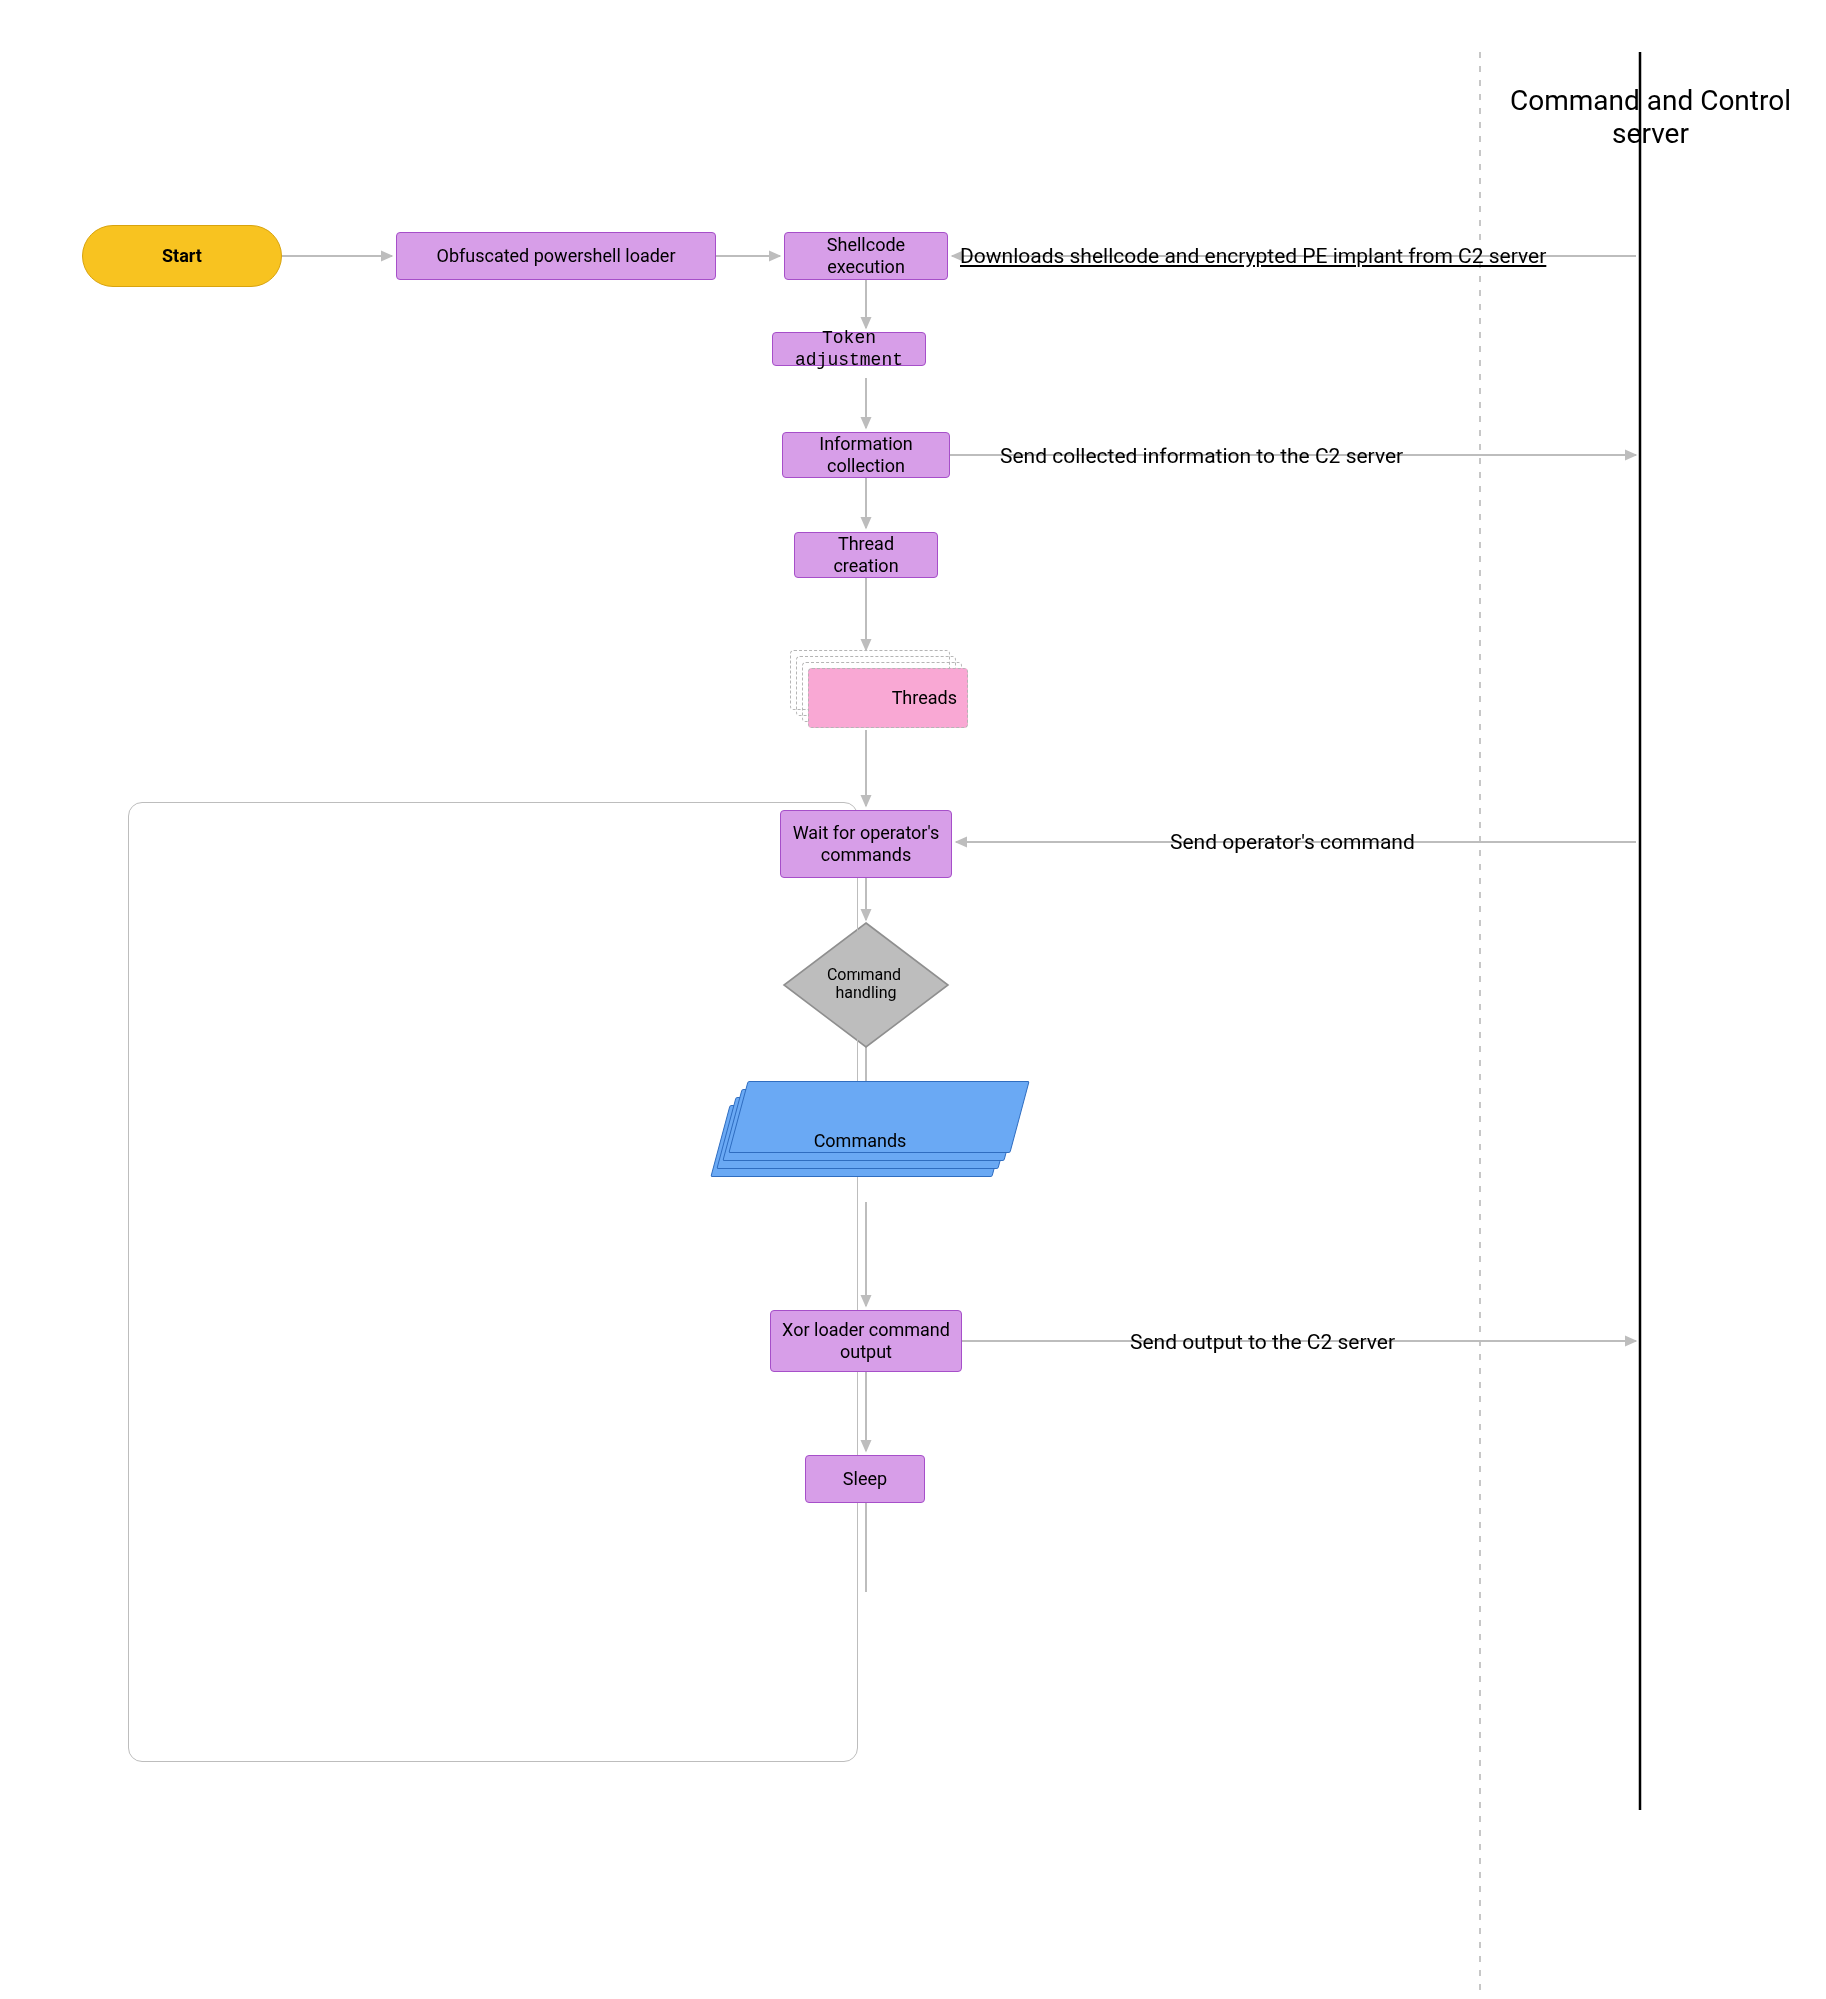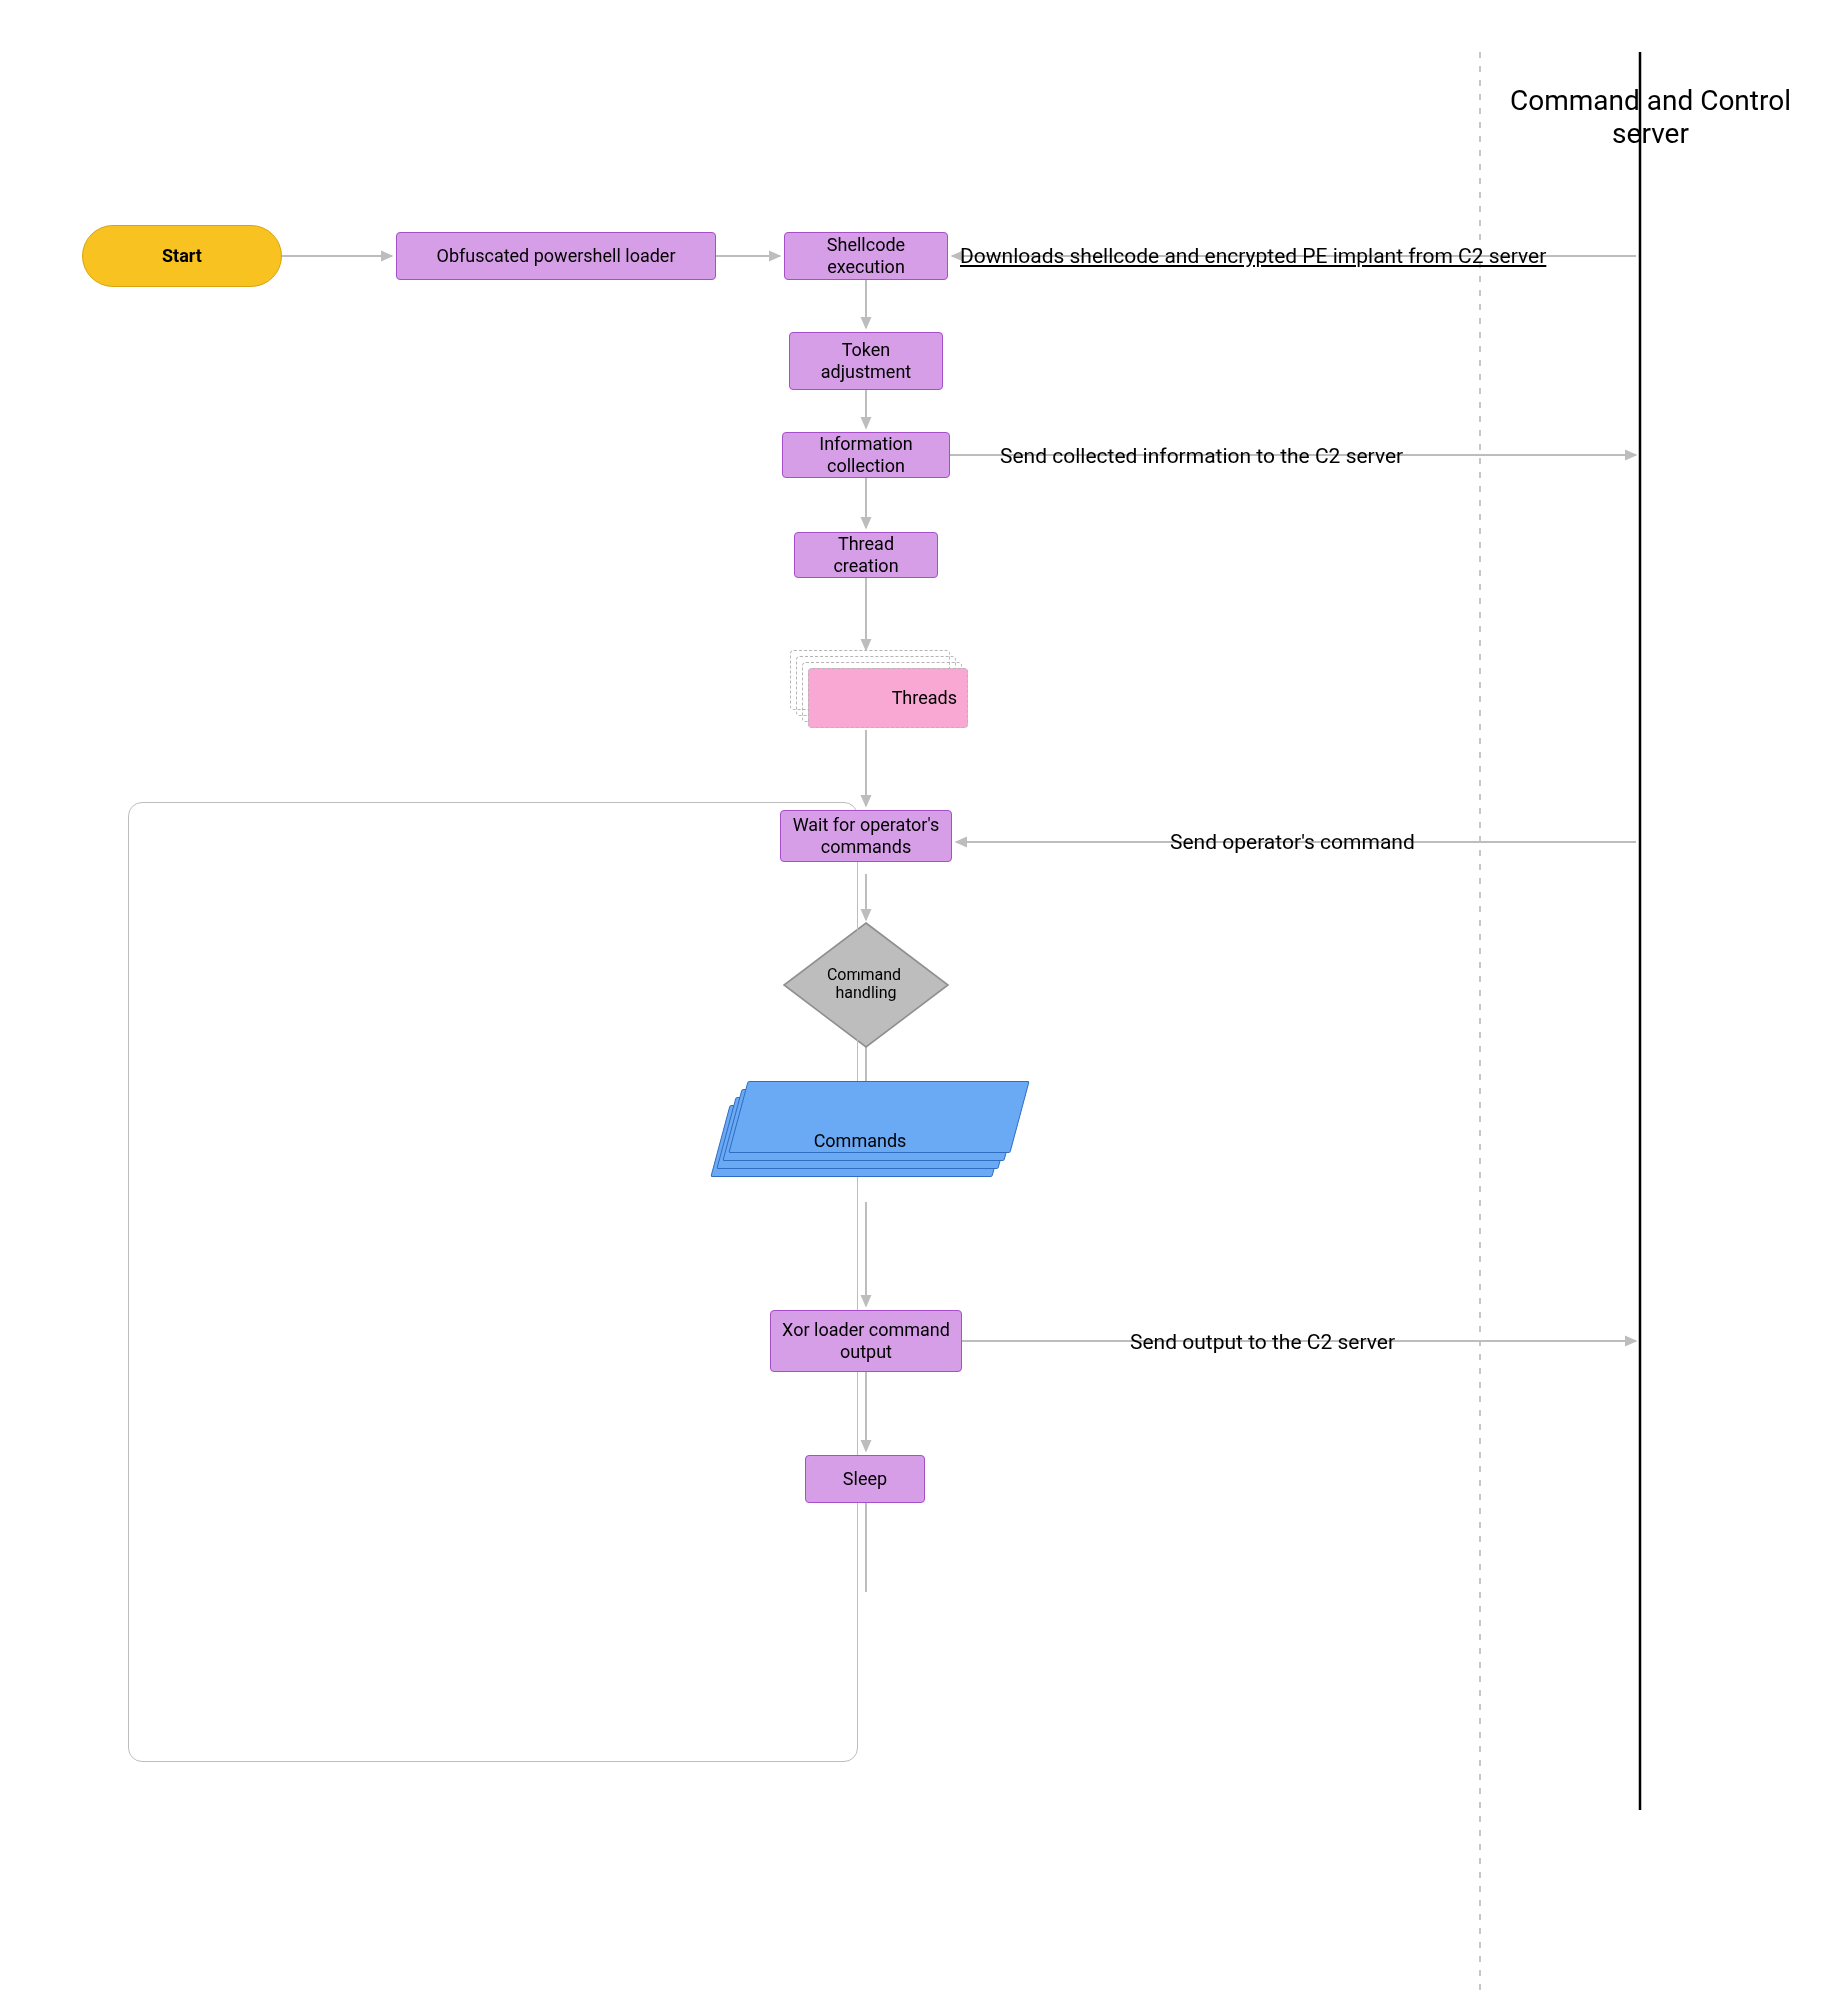--- a/index.html
+++ b/index.html
@@ -82,7 +82,7 @@
     <span>Shellcode execution</span>
   </div>
 
-  <div class="node rect" id="n-token" style="left: 789px; top: 332px; width: 154px; height: 58px;">
+  <div class="node rect" id="n-token" style="left: 772px; top: 332px; width: 154px; height: 34px; font-family: Liberation Mono, monospace;">
     <span>Token adjustment</span>
   </div>
 

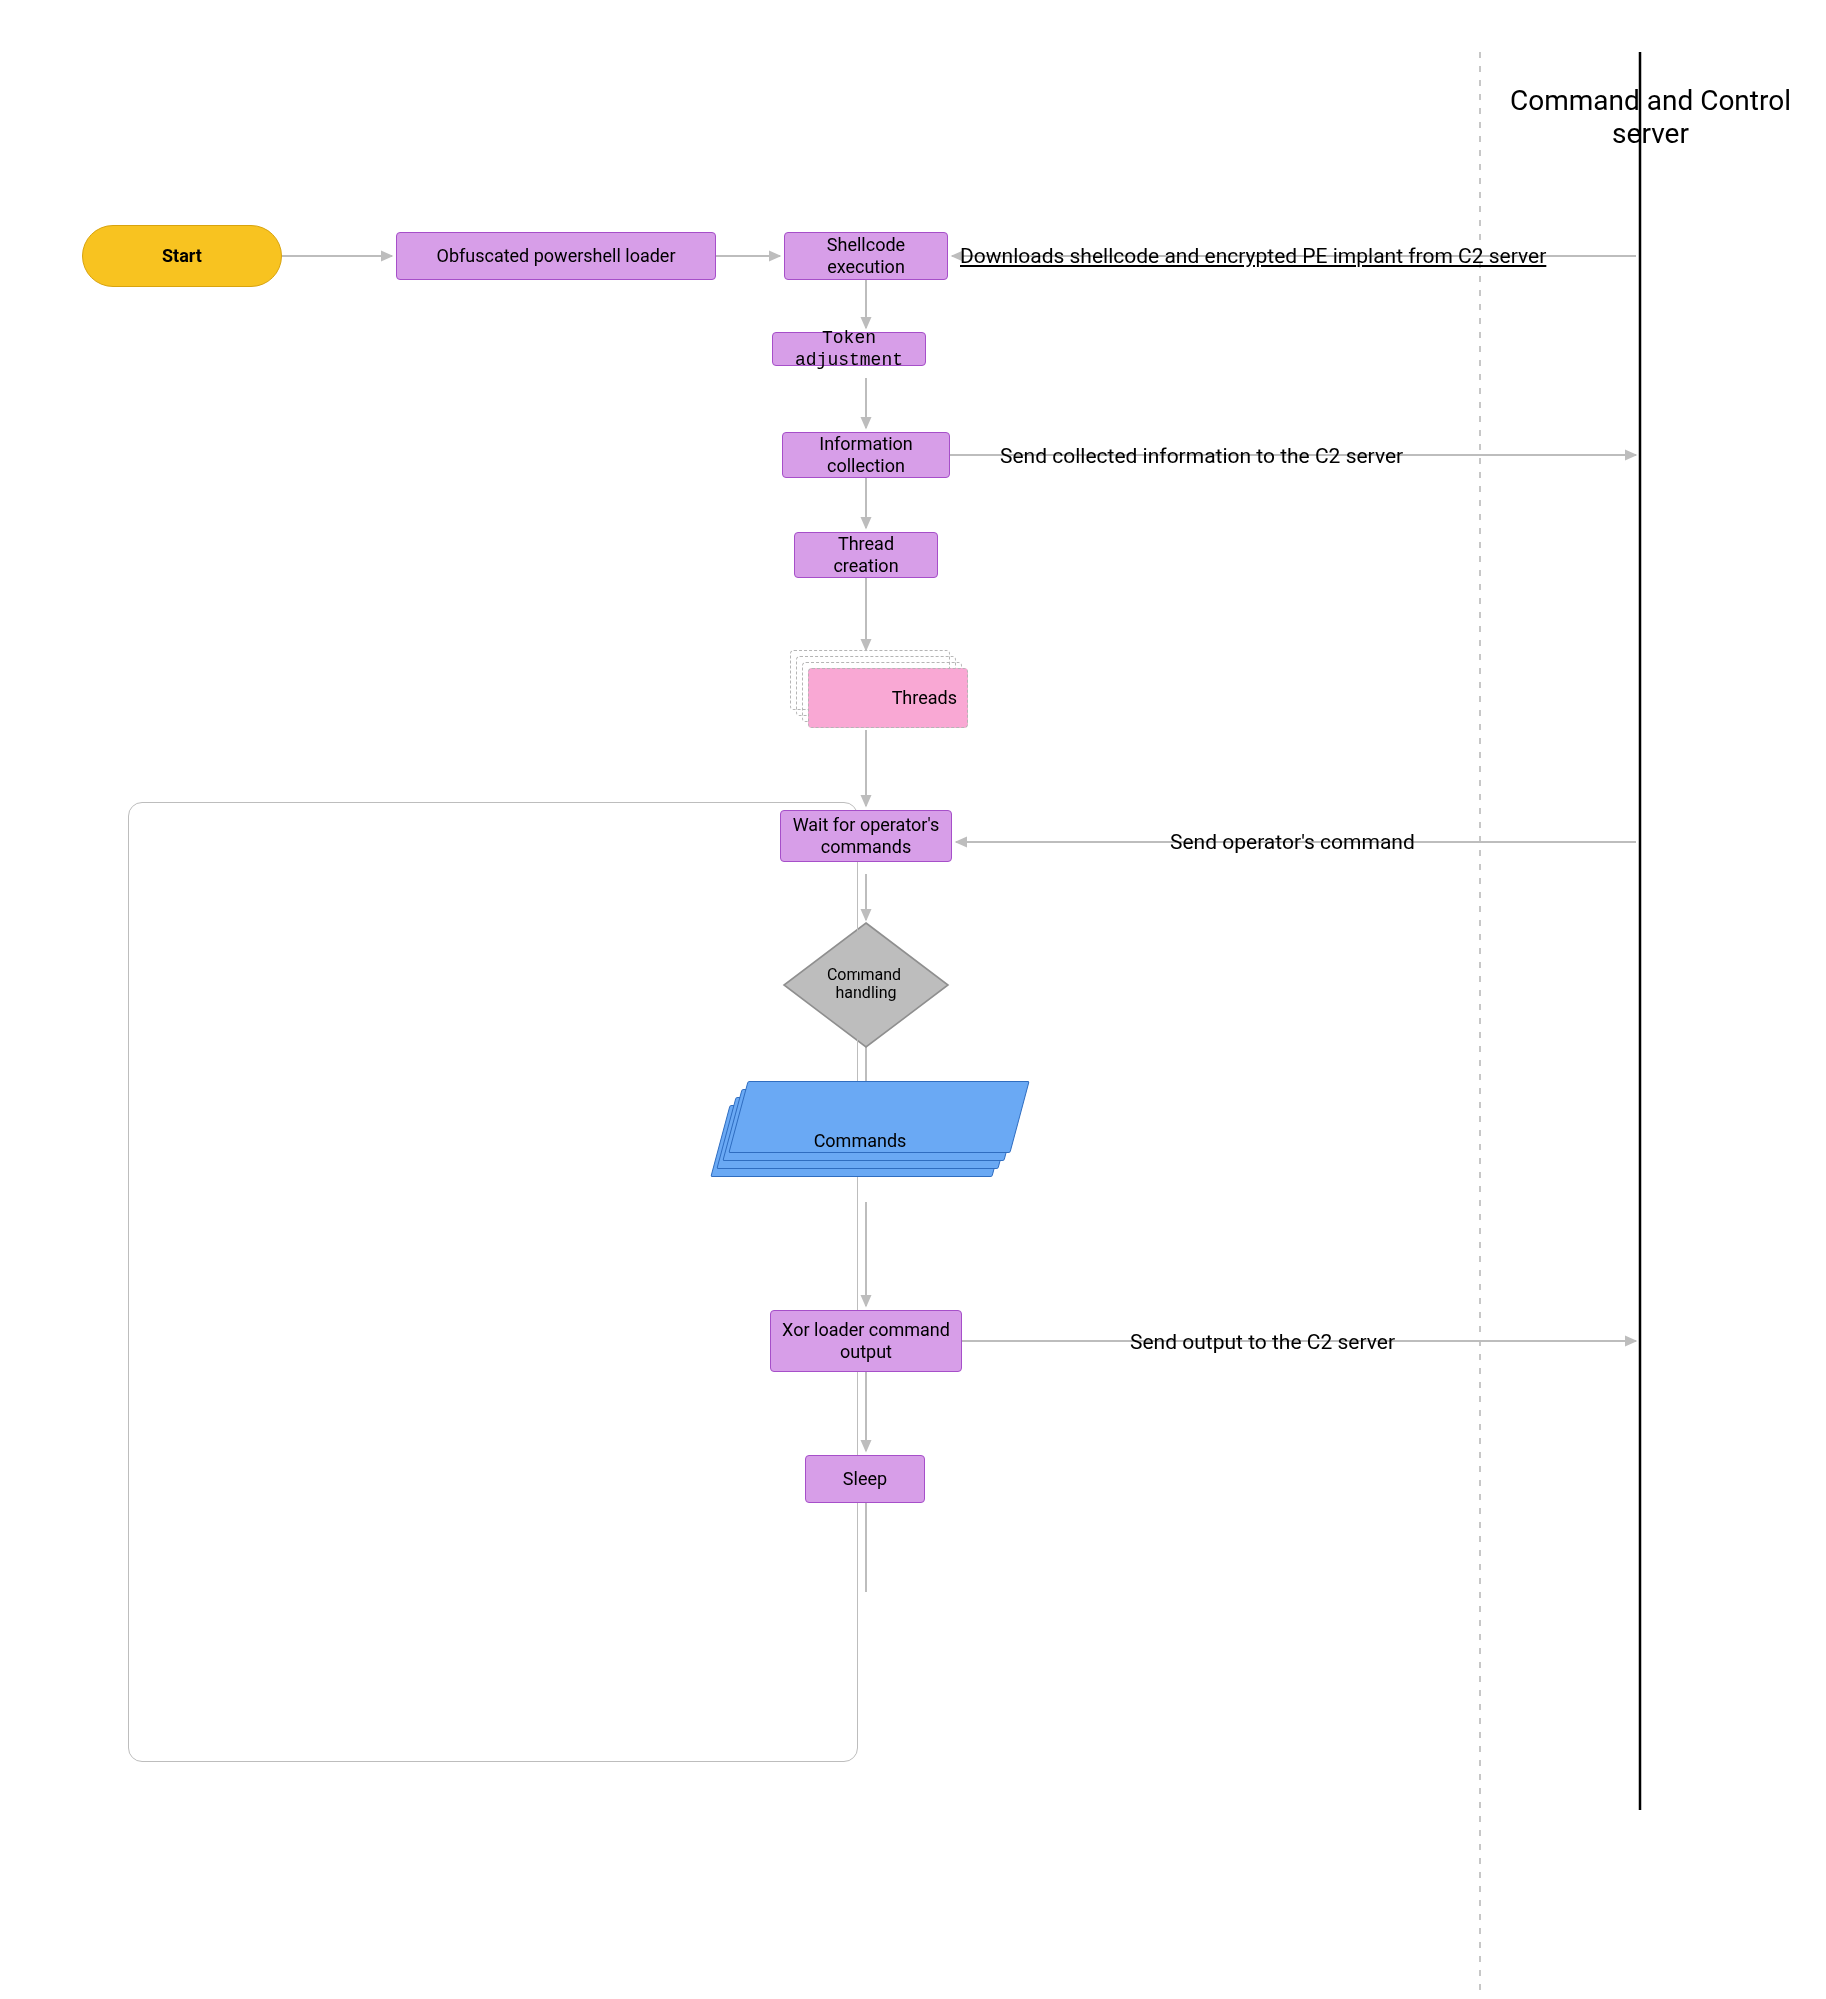--- a/index.html
+++ b/index.html
@@ -101,7 +101,7 @@
     <span>Threads</span>
   </div>
 
-  <div class="node rect" id="n-wait" style="left: 780px; top: 810px; width: 172px; height: 52px; justify-content: center;">
+  <div class="node rect" id="n-wait" style="left: 780px; top: 810px; width: 172px; height: 68px; justify-content: center;">
     <span>Wait for operator's commands</span>
   </div>
 

